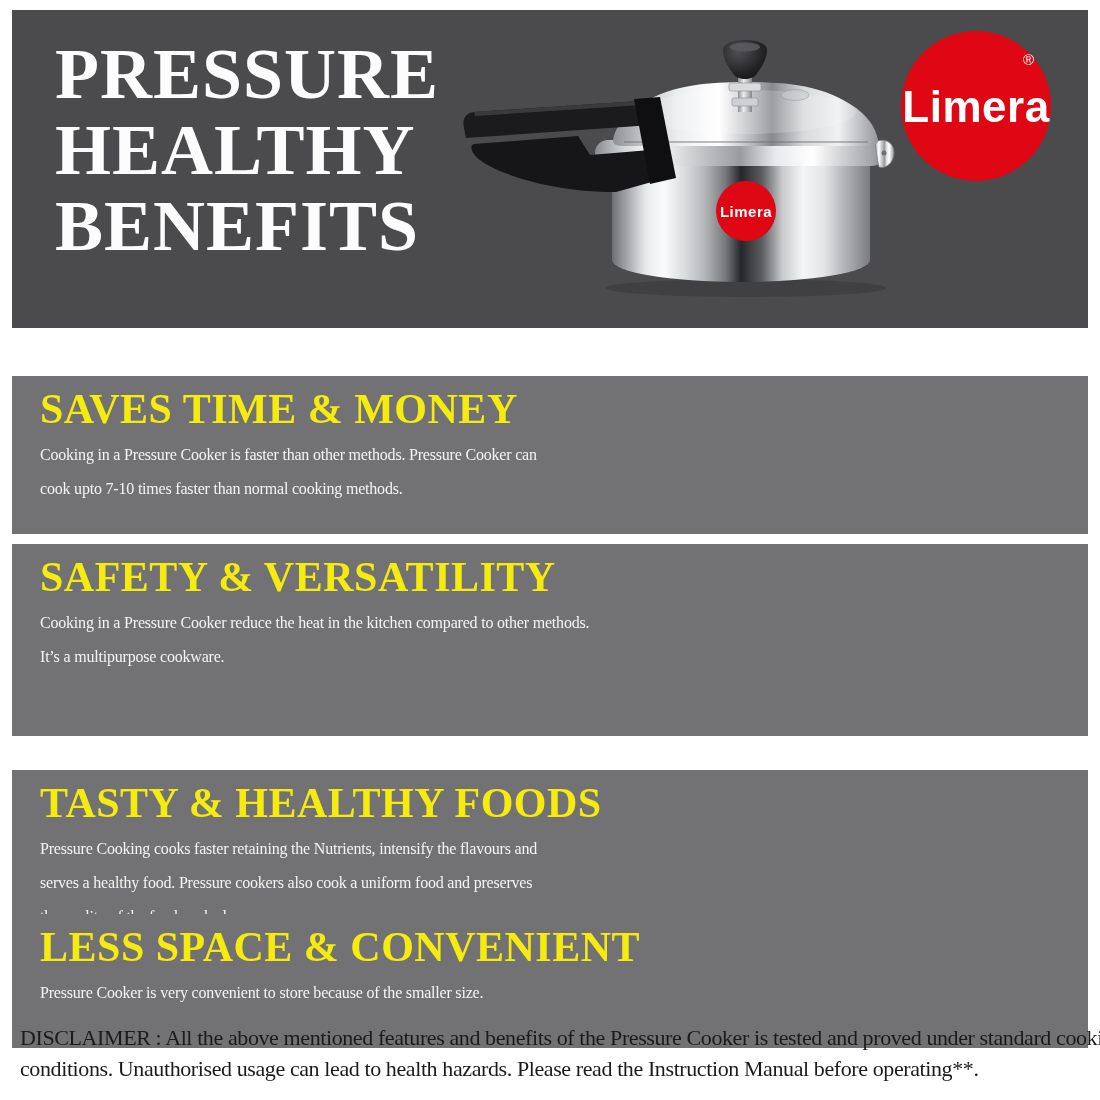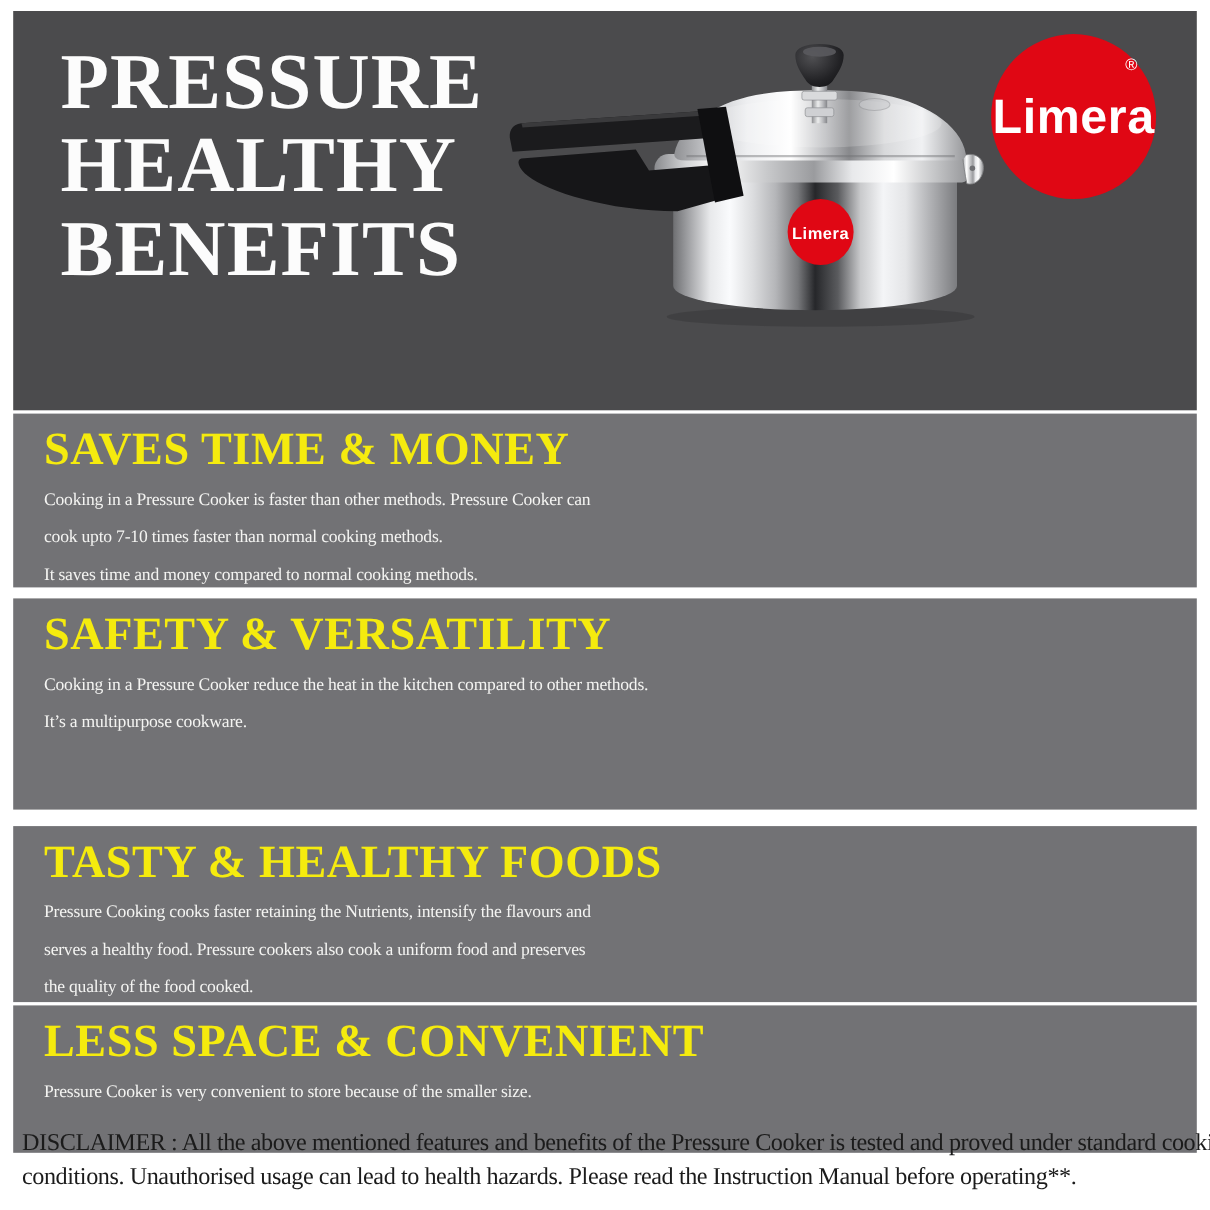--- a/index.html
+++ b/index.html
@@ -18,7 +18,7 @@
     font-family:"Liberation Serif",serif;overflow:hidden;
   }
   .banner{
-    position:absolute;left:12px;top:10px;width:1076px;height:363px;
+    position:absolute;left:12px;top:10px;width:1076px;height:318px;
     background:var(--banner-bg);
   }
   .title{

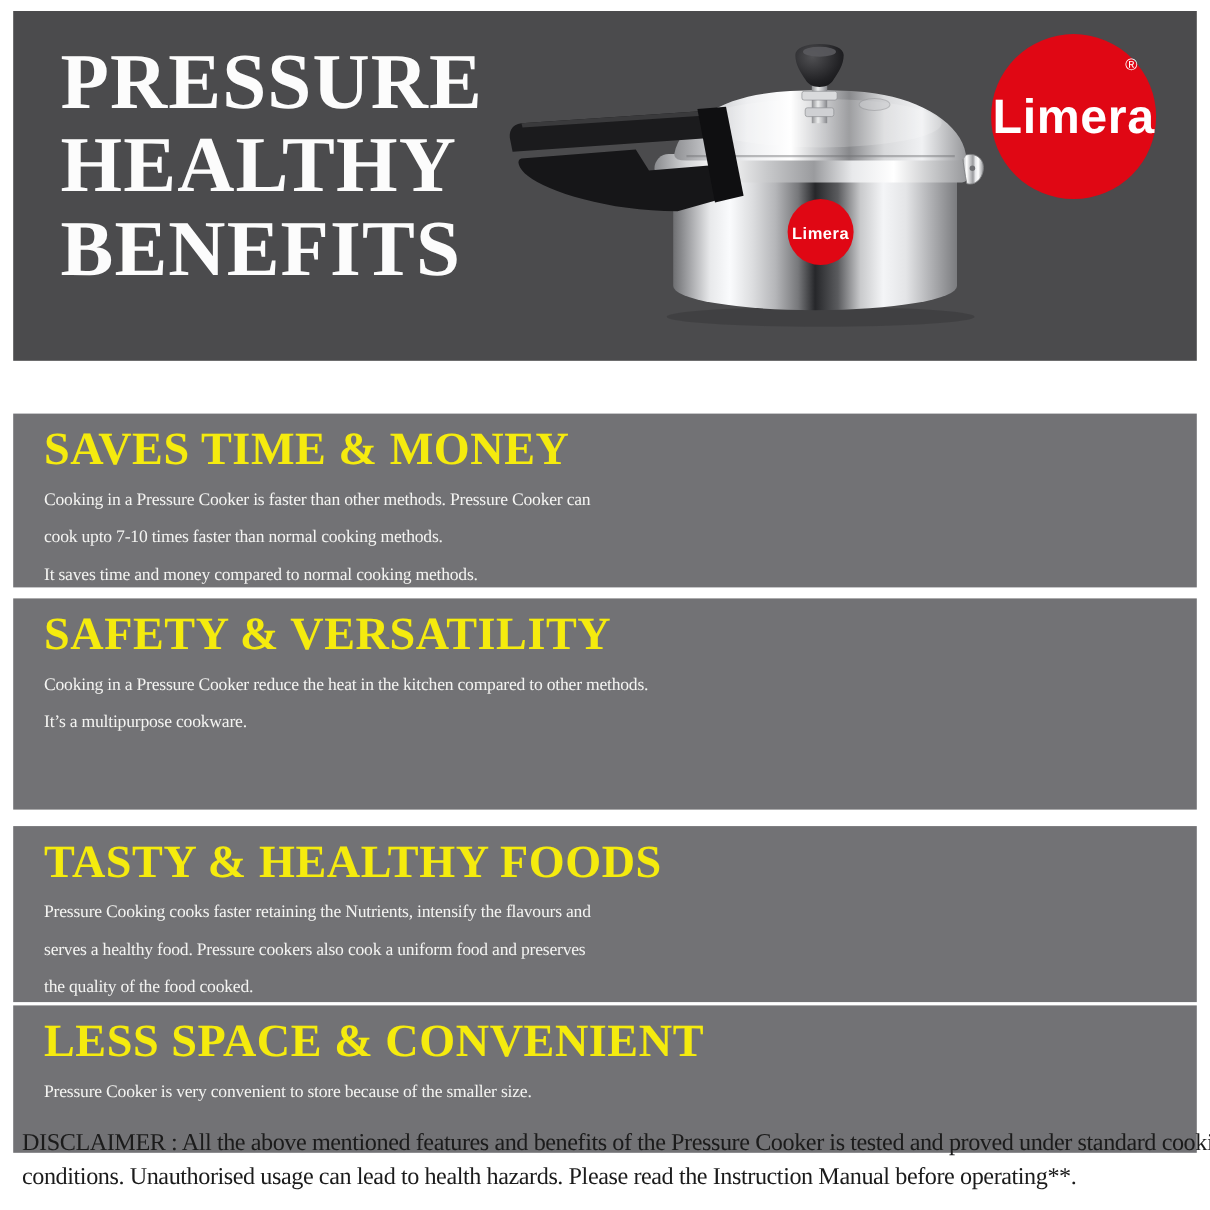--- a/index.html
+++ b/index.html
@@ -159,7 +159,6 @@
   <h2>SAVES TIME &amp; MONEY</h2>
   <div class="bline">Cooking in a Pressure Cooker is faster than other methods. Pressure Cooker can</div>
   <div class="bline">cook upto 7-10 times faster than normal cooking methods.</div>
-  <div class="bline">It saves time and money compared to normal cooking methods.</div>
 </section>
 
 <section class="section" style="top:508px;height:192px">

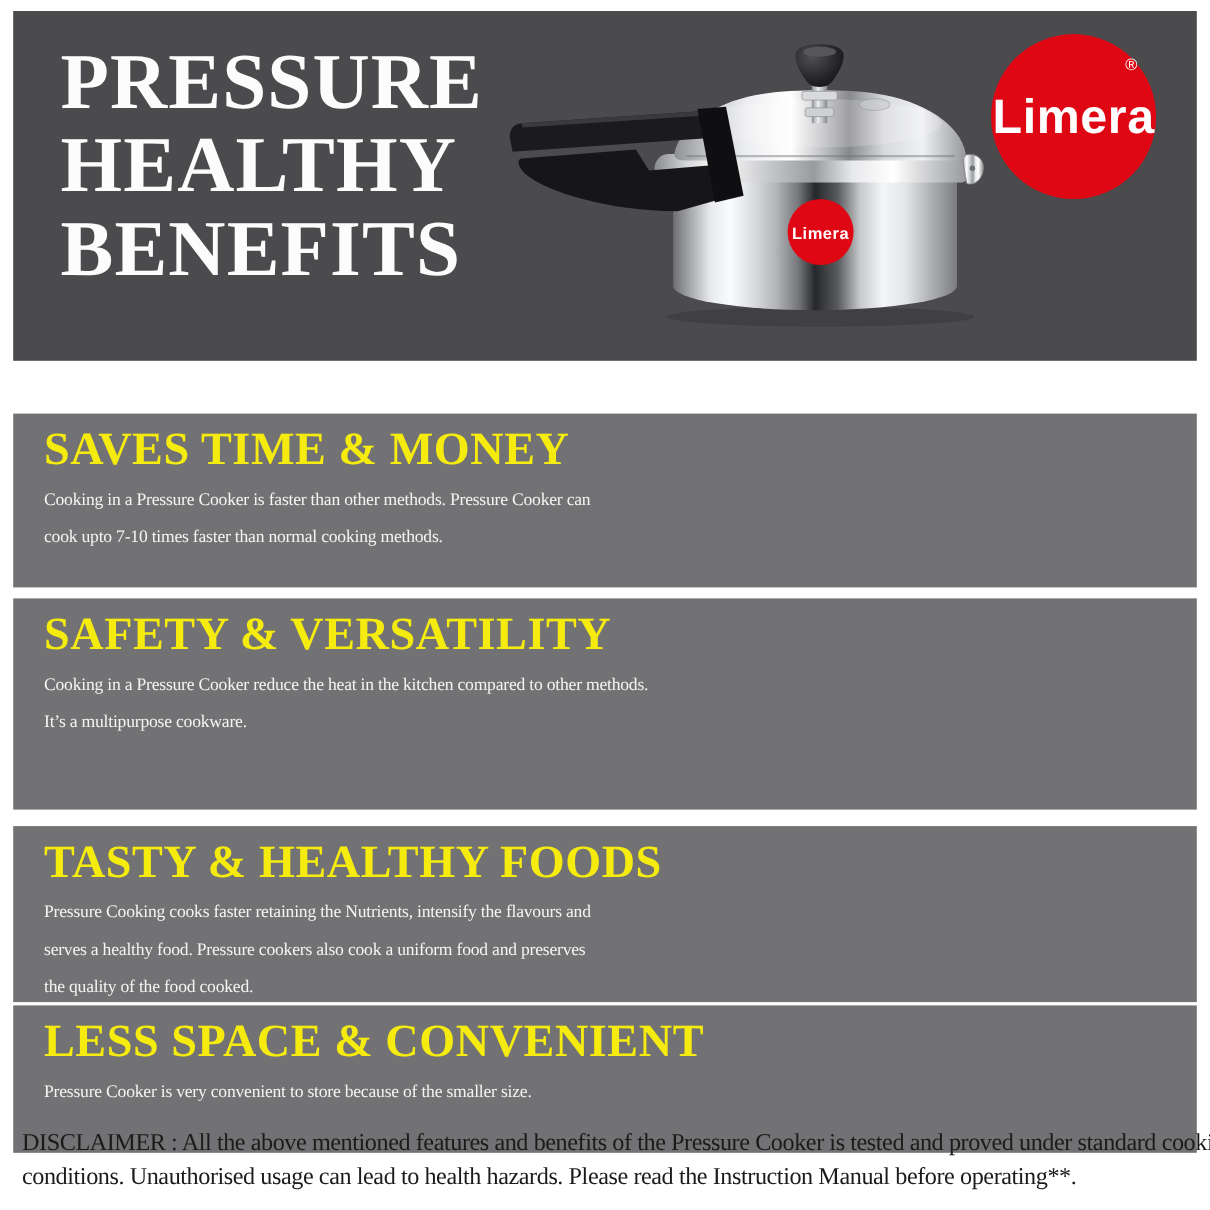--- a/index.html
+++ b/index.html
@@ -167,7 +167,7 @@
   <div class="bline">It’s a multipurpose cookware.</div>
 </section>
 
-<section class="section" style="top:715px;height:160px">
+<section class="section" style="top:734px;height:160px">
   <h2>TASTY &amp; HEALTHY FOODS</h2>
   <div class="bline">Pressure Cooking cooks faster retaining the Nutrients, intensify the flavours and</div>
   <div class="bline">serves a healthy food. Pressure cookers also cook a uniform food and preserves</div>

